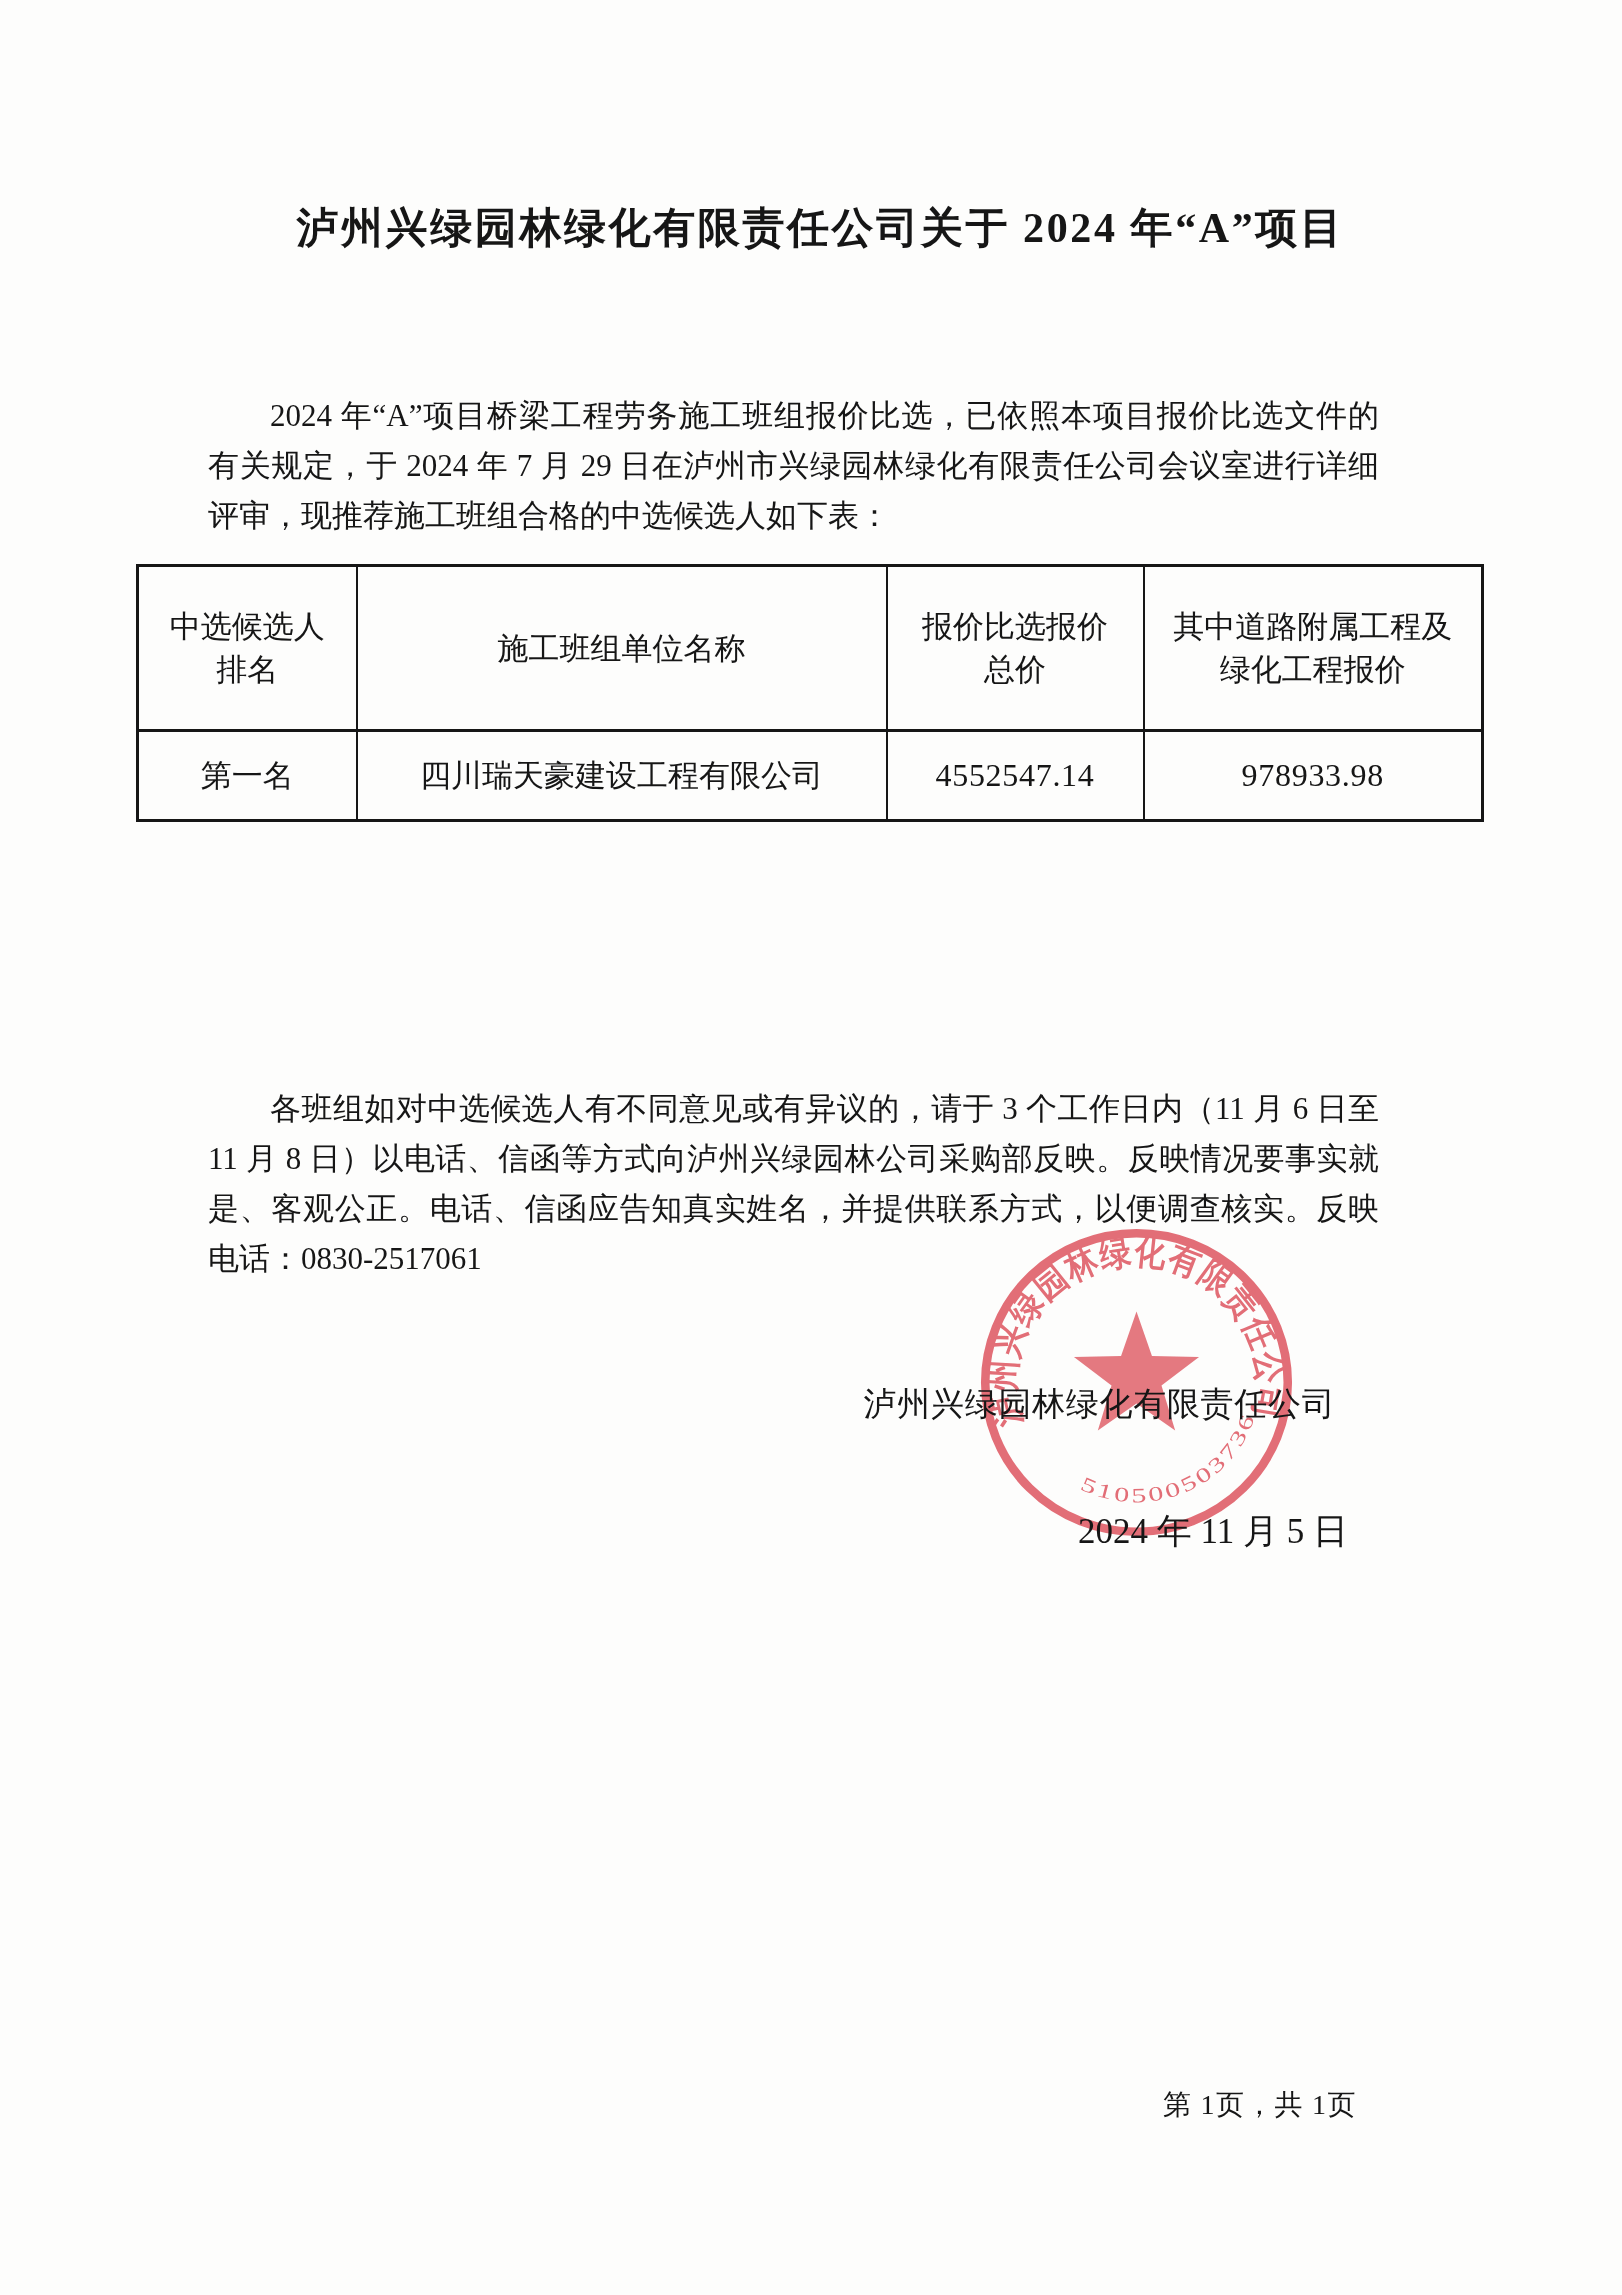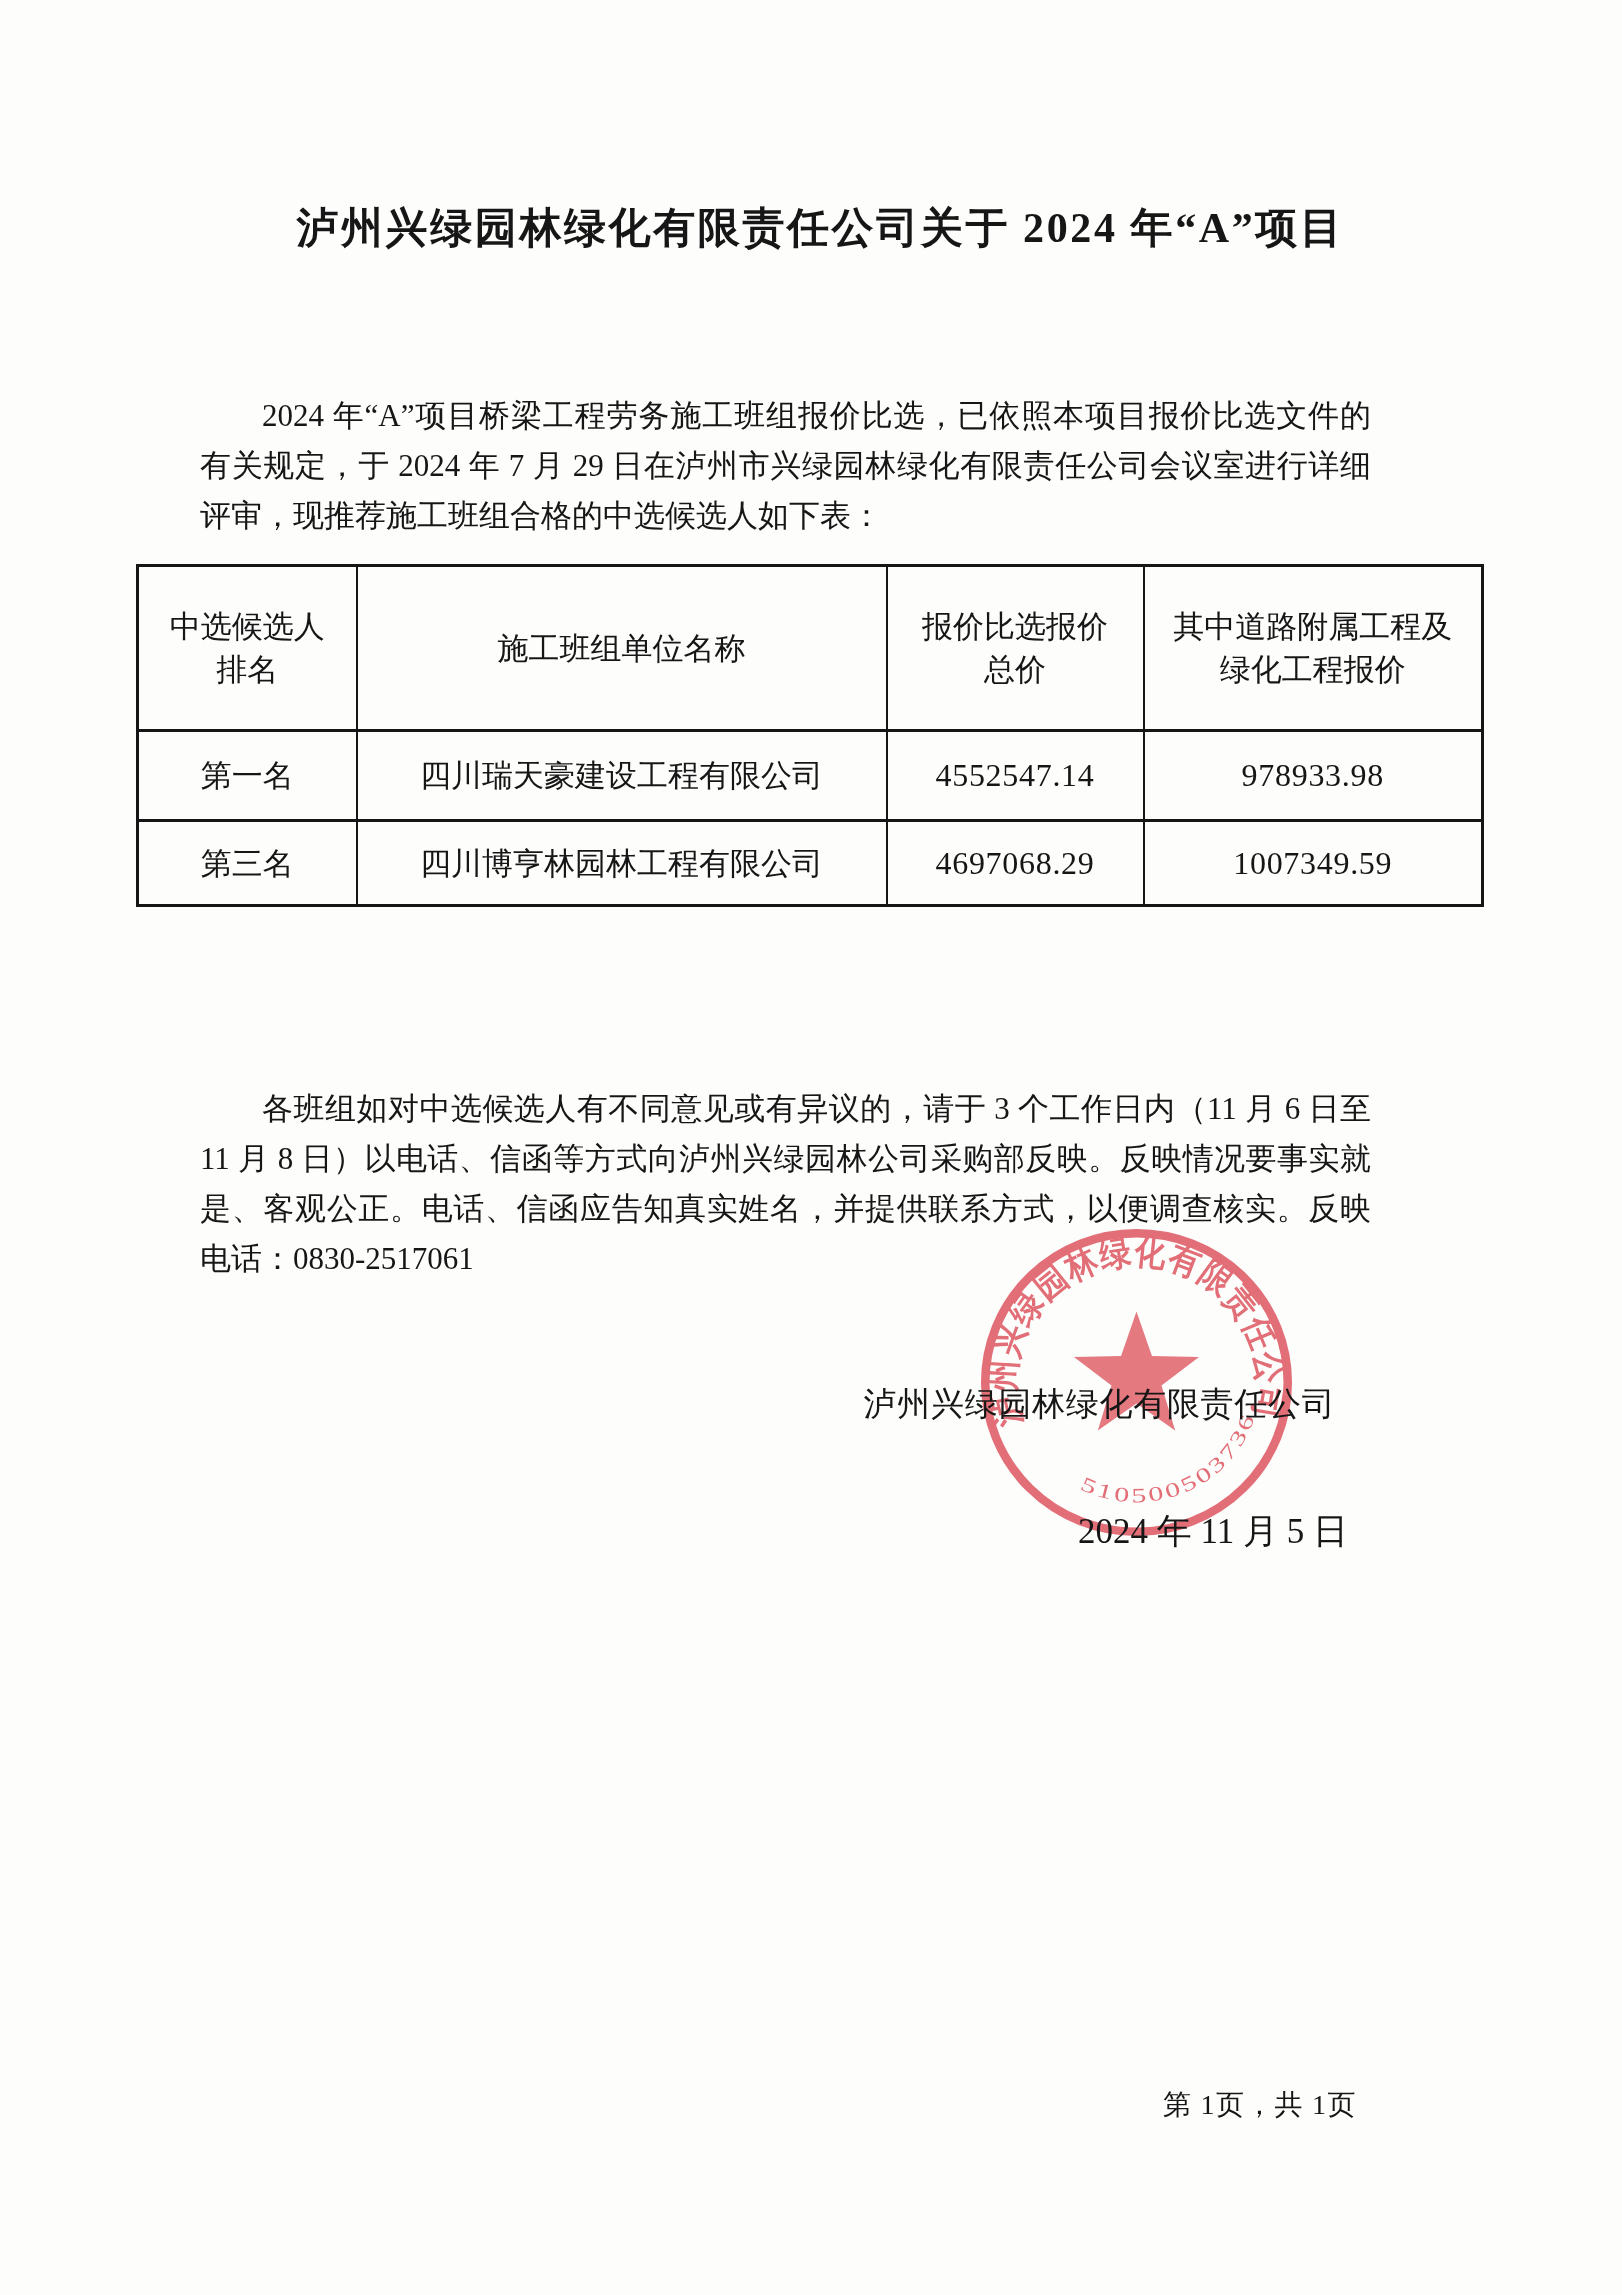--- a/index.html
+++ b/index.html
@@ -22,7 +22,7 @@
   .title-1{top:200px;}
   .title-2{top:291px;}
   .body-par{
-    position:absolute;left:200px;width:1171px;
+    position:absolute;left:208px;width:1171px;
     font-size:31px;line-height:50px;
     text-align:justify;text-justify:inter-ideograph;
     text-indent:62px;

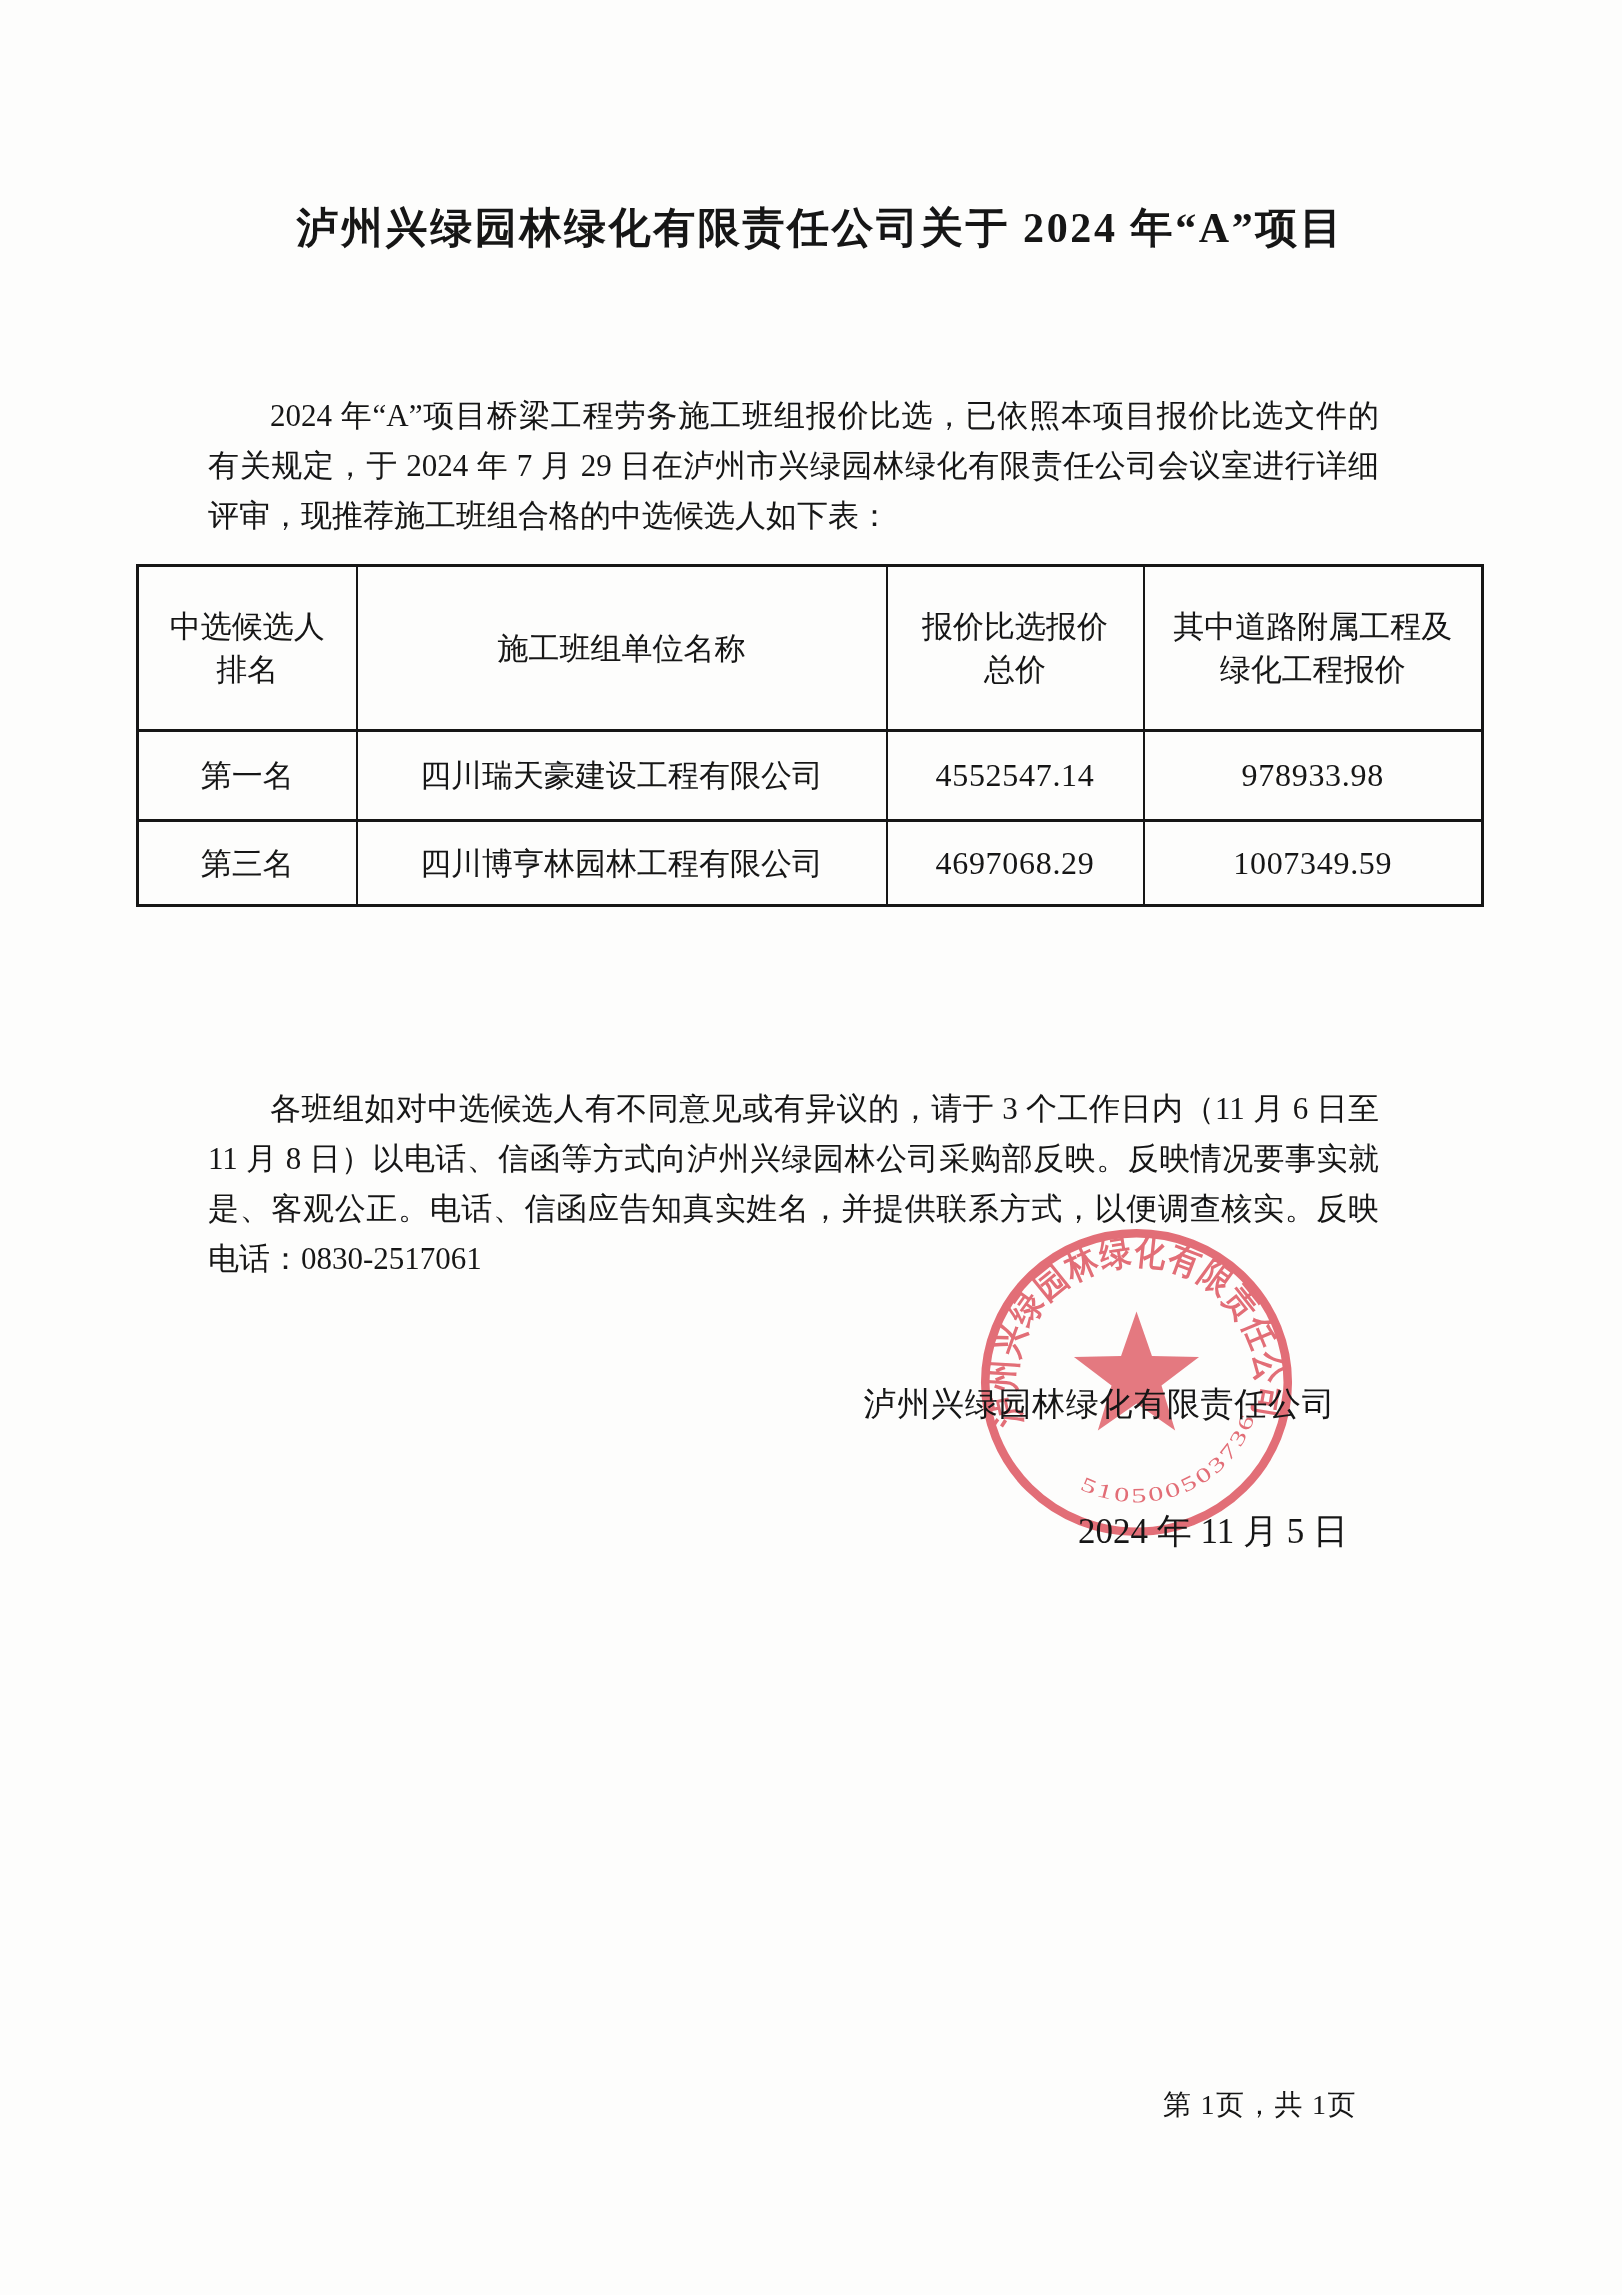--- a/index.html
+++ b/index.html
@@ -102,12 +102,6 @@
             <td class="num">4552547.14</td>
             <td class="num">978933.98</td>
           </tr>
-          <tr>
-            <td>第三名</td>
-            <td>四川博亨林园林工程有限公司</td>
-            <td class="num">4697068.29</td>
-            <td class="num">1007349.59</td>
-          </tr>
         </tbody>
     </table>
   </div>

